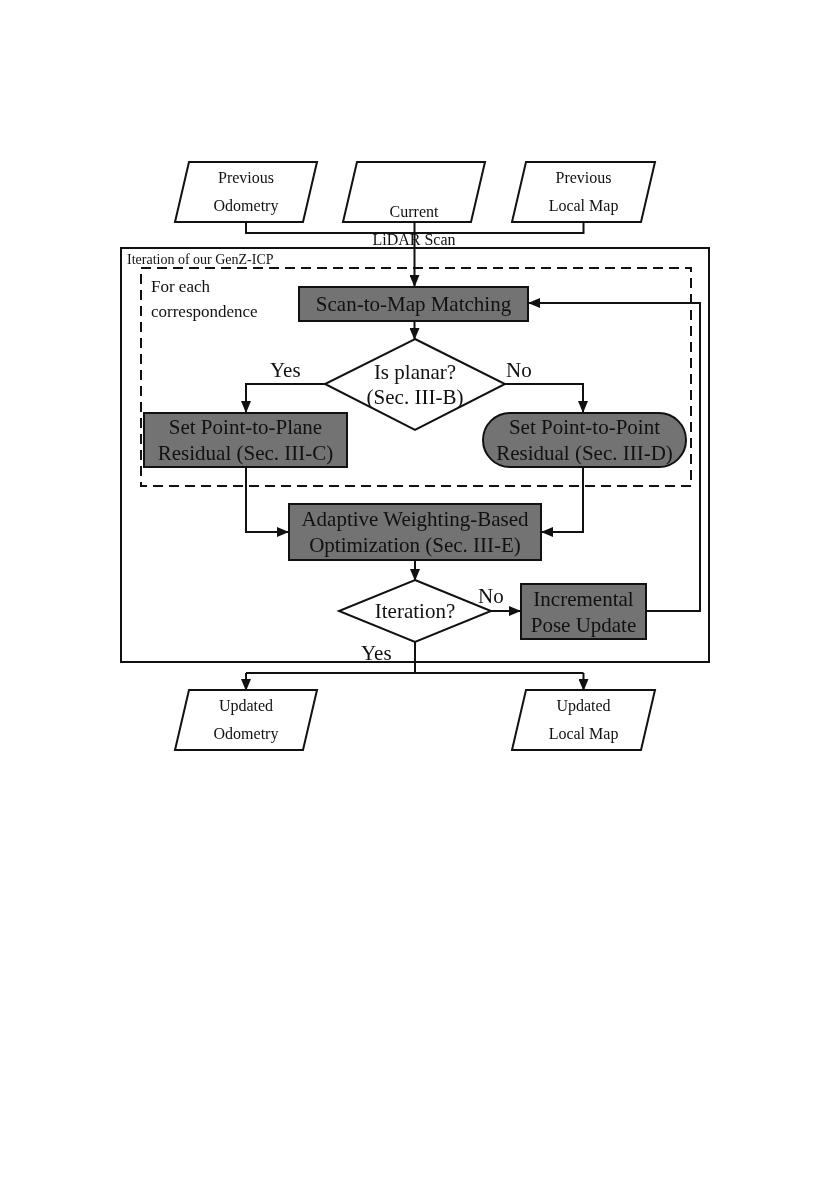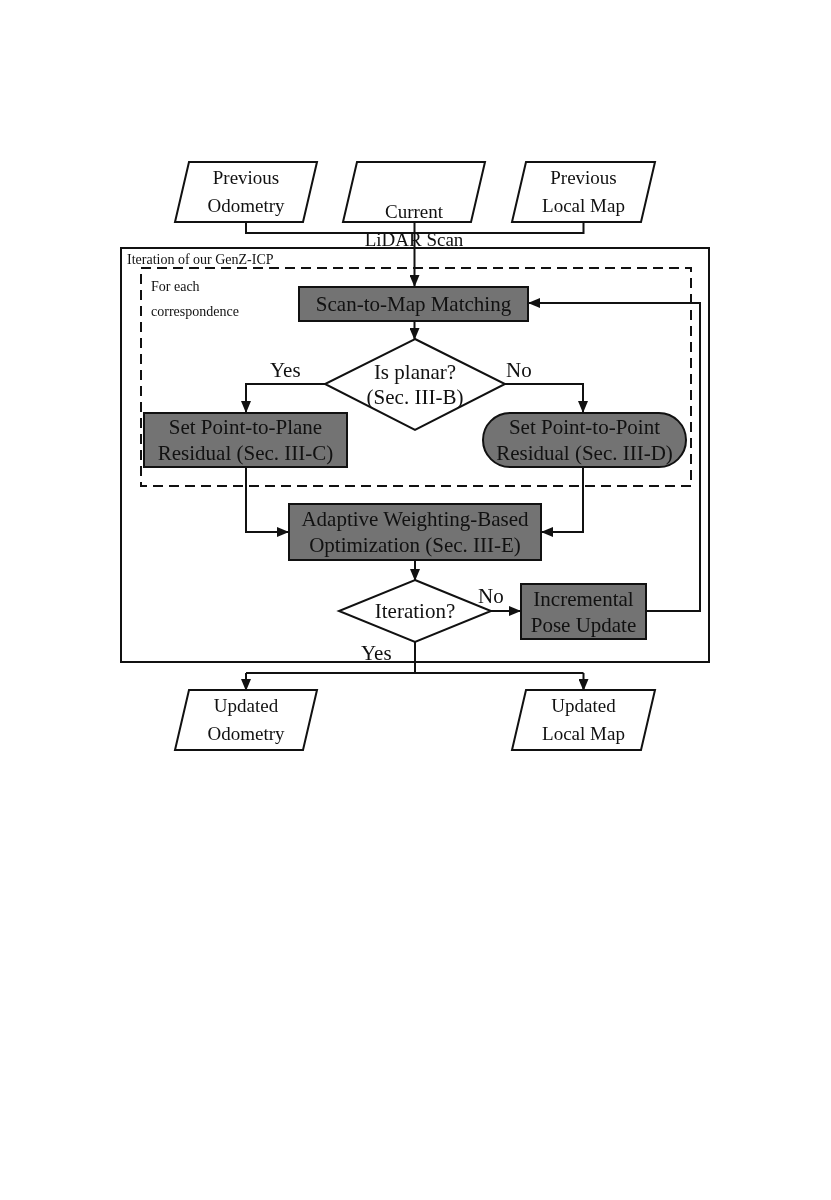--- a/index.html
+++ b/index.html
@@ -34,7 +34,7 @@
     font-size: 21px;
     line-height: 26px;
   }
-  .ptxt { font-size: 19px; line-height: 28px; }
+  .ptxt { font-size: 16px; line-height: 28px; }
   .dtxt { font-size: 21px; line-height: 25px; }
   .elabel {
     position: absolute;

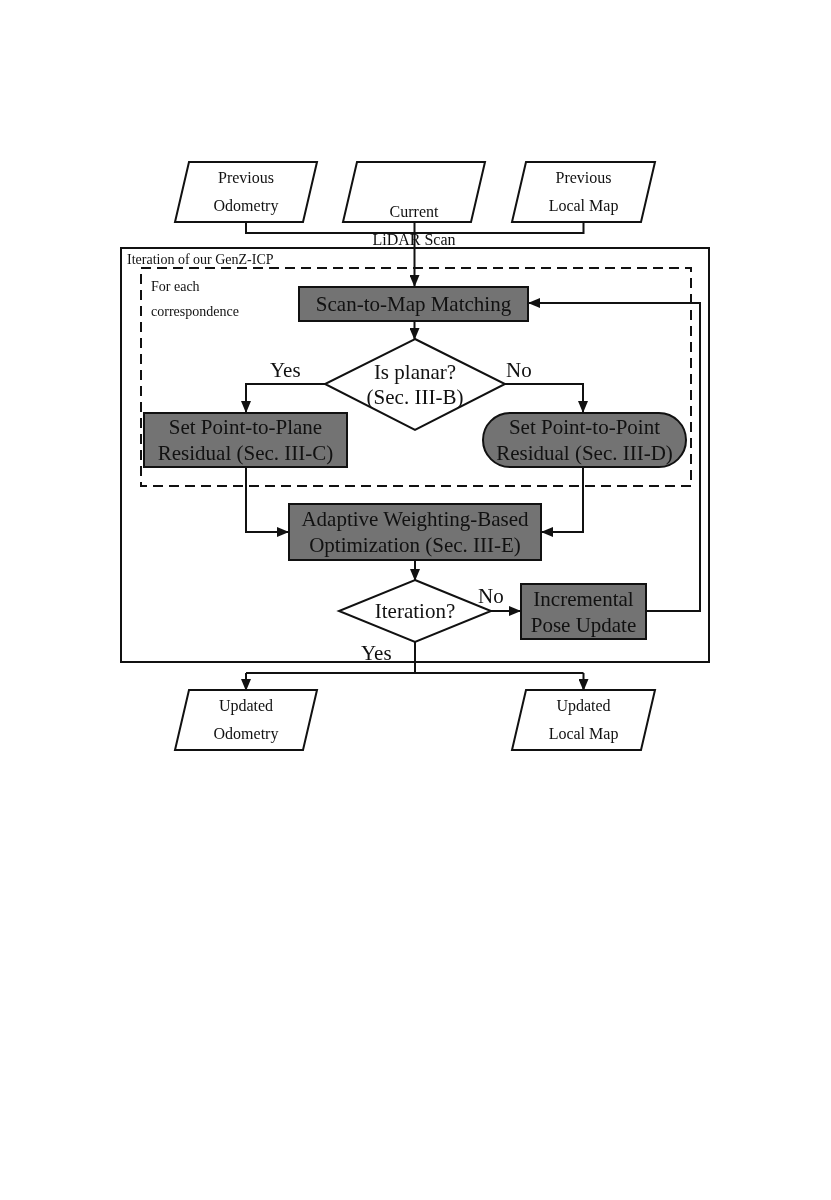--- a/index.html
+++ b/index.html
@@ -44,7 +44,7 @@
   }
   .freelabel { position: absolute; white-space: pre-line; }
   #label-iteration { left: 127px; top: 249px; font-size: 14px; line-height: 22px; }
-  #label-foreach   { left: 151px; top: 274px; font-size: 14px; line-height: 25px; }
+  #label-foreach   { left: 151px; top: 274px; font-size: 17px; line-height: 25px; }
 
   
   #box-scan        { left: 298px; top: 286px; width: 231px; height: 36px; }

